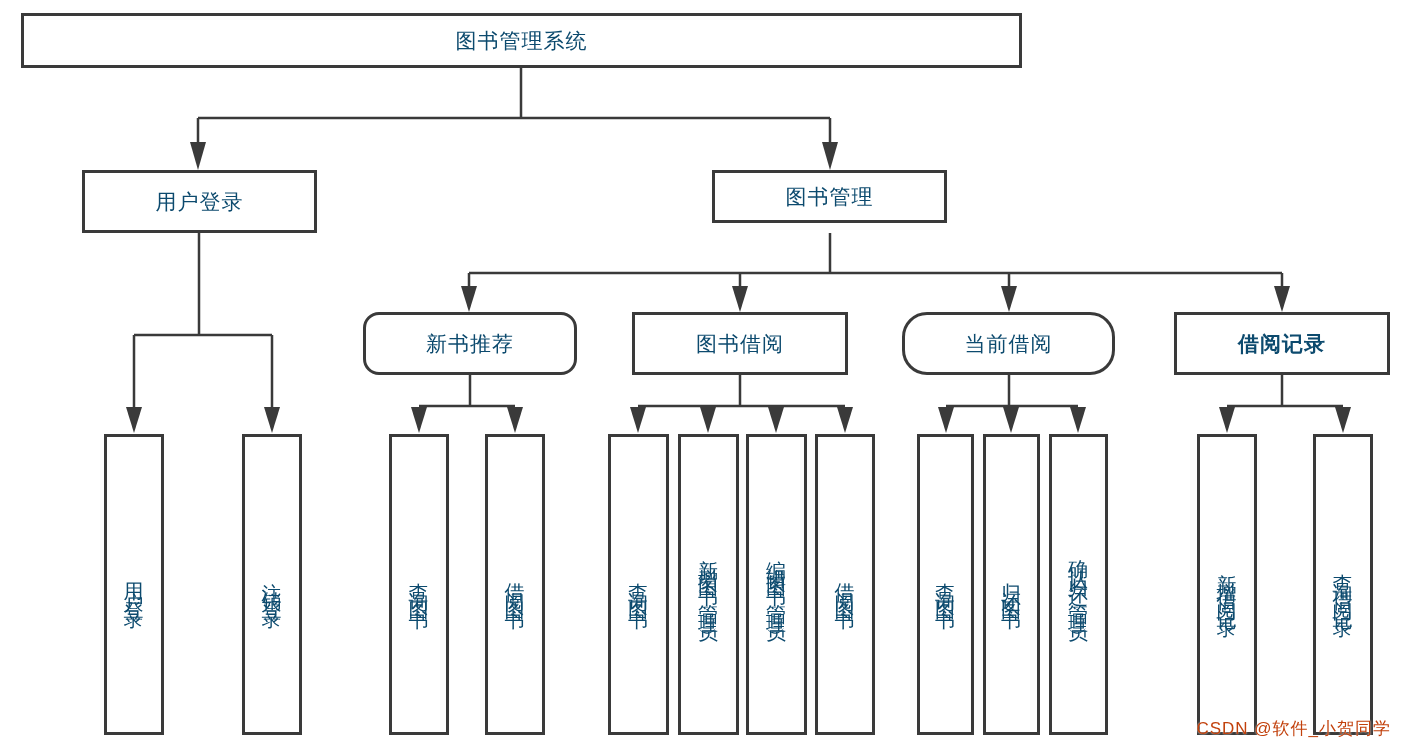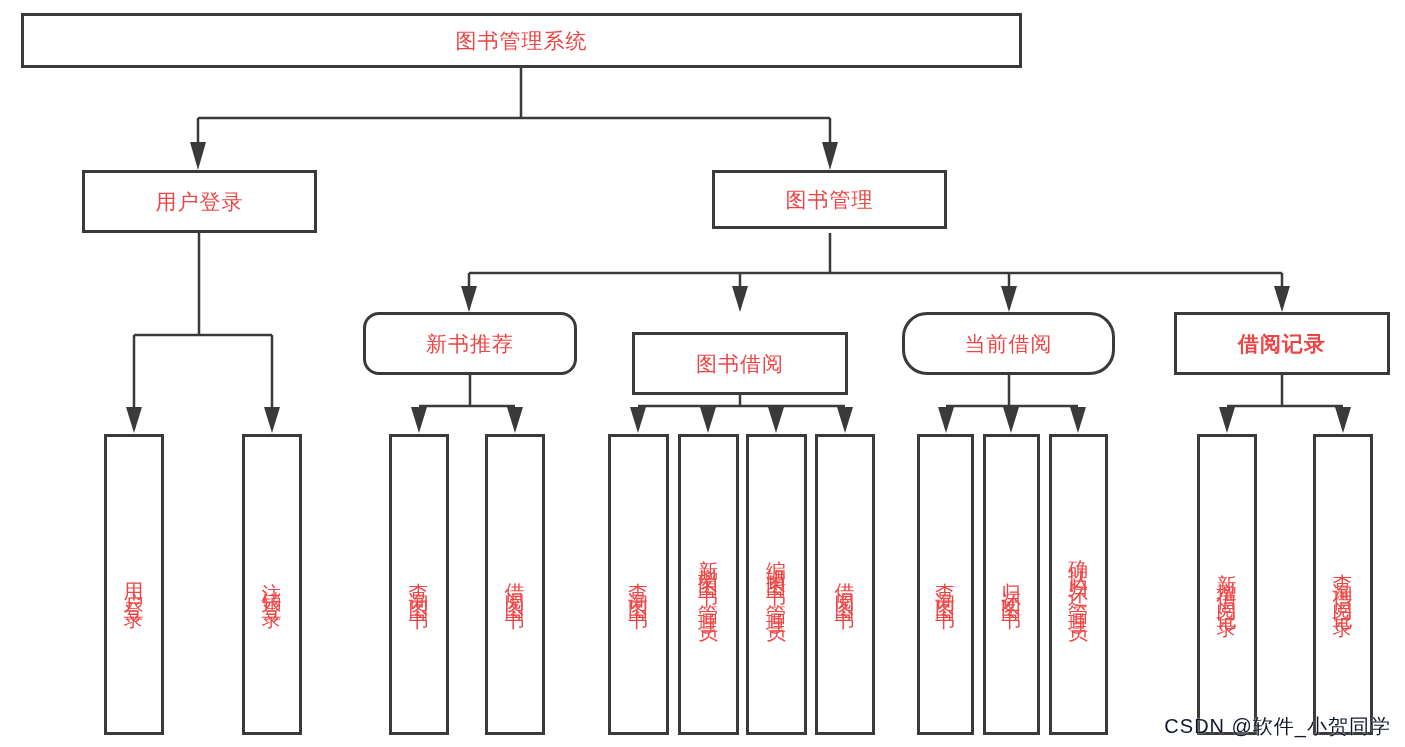--- a/index.html
+++ b/index.html
@@ -28,7 +28,7 @@
     box-sizing: border-box;
     border: 3px solid #3a3a3a;
     background: #ffffff;
-    color: #ef4444;
+    color: #0c4a6e;
     display: flex;
     align-items: center;
     justify-content: center;

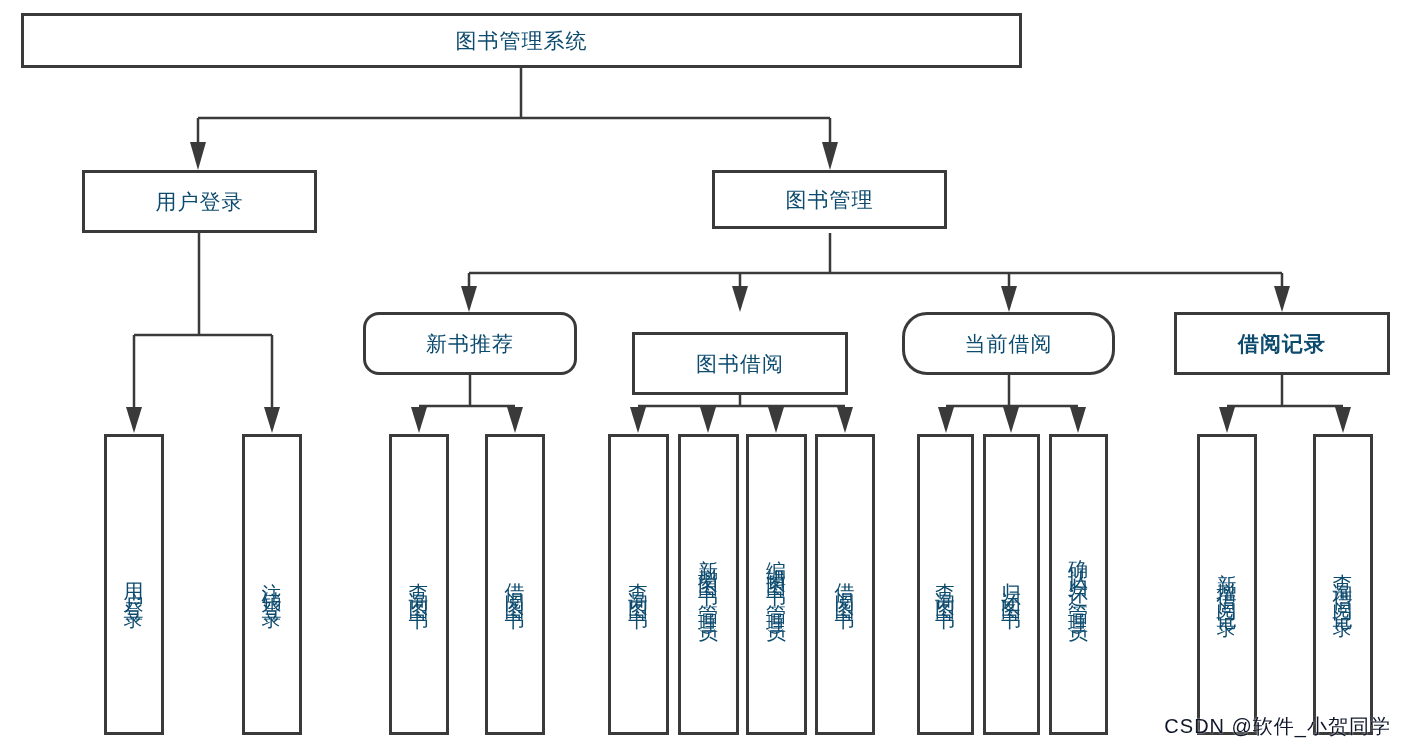--- a/index.html
+++ b/index.html
@@ -108,7 +108,7 @@
   <div class="node node-h" style="left:21px; top:13px; width:1001px; height:55px;">图书管理系统</div>
 
   <div class="node node-h" style="left:82px; top:170px; width:235px; height:63px;">用户登录</div>
-  <div class="node node-h" style="left:712px; top:170px; width:235px; height:59px;">图书管理</div>
+  <div class="node node-h" style="left:712px; top:170px; width:235px; height:53px;">图书管理</div>
 
   <div class="node node-h" style="left:363px; top:312px; width:214px; height:63px;border-radius:16px;">新书推荐</div>
   <div class="node node-h" style="left:632px; top:312px; width:216px; height:63px;margin-top:20px;">图书借阅</div>

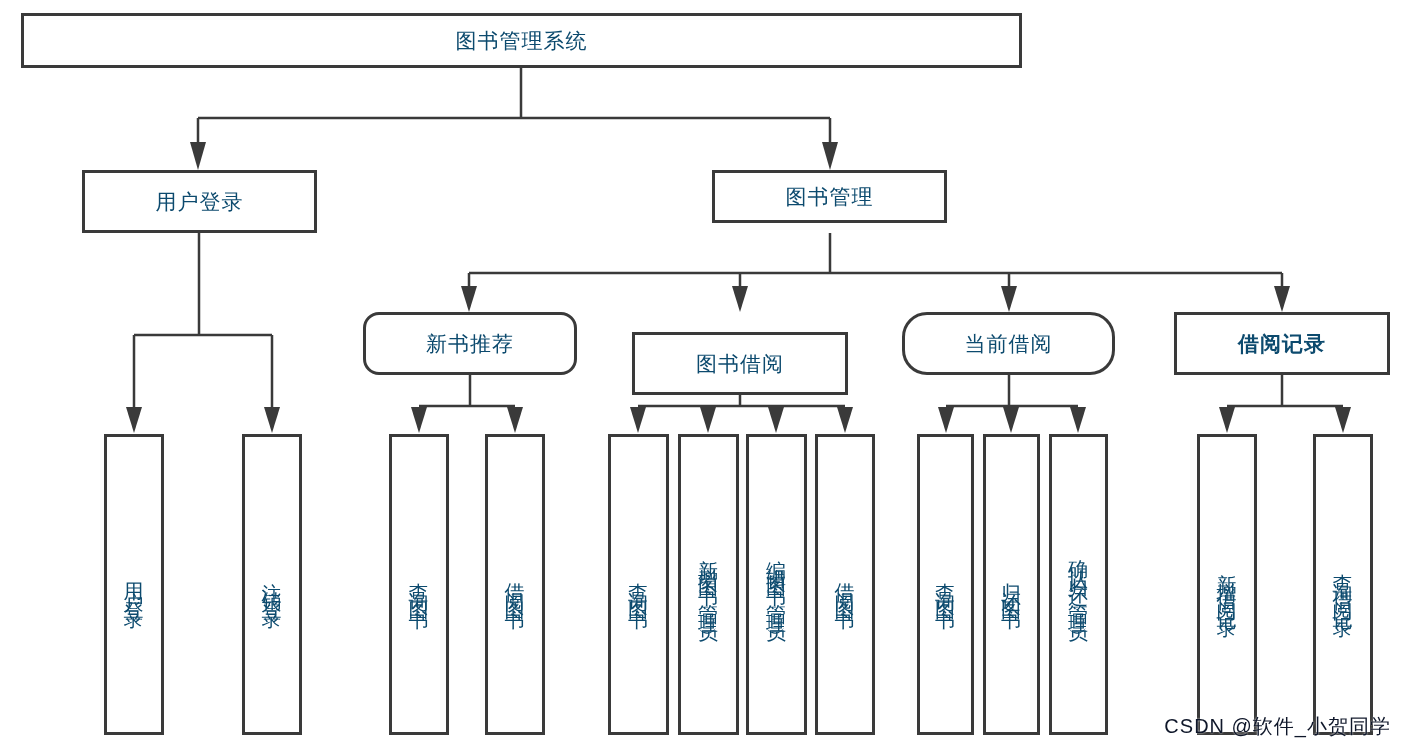--- a/index.html
+++ b/index.html
@@ -111,7 +111,7 @@
   <div class="node node-h" style="left:712px; top:170px; width:235px; height:53px;">图书管理</div>
 
   <div class="node node-h" style="left:363px; top:312px; width:214px; height:63px;border-radius:16px;">新书推荐</div>
-  <div class="node node-h" style="left:632px; top:312px; width:216px; height:63px;margin-top:20px;">图书借阅</div>
+  <div class="node node-h" style="left:632px; top:312px; width:216px; height:63px;">图书借阅</div>
   <div class="node node-h" style="left:902px; top:312px; width:213px; height:63px;border-radius:25px;">当前借阅</div>
   <div class="node node-h" style="left:1174px; top:312px; width:216px; height:63px;font-weight:bold;">借阅记录</div>
 

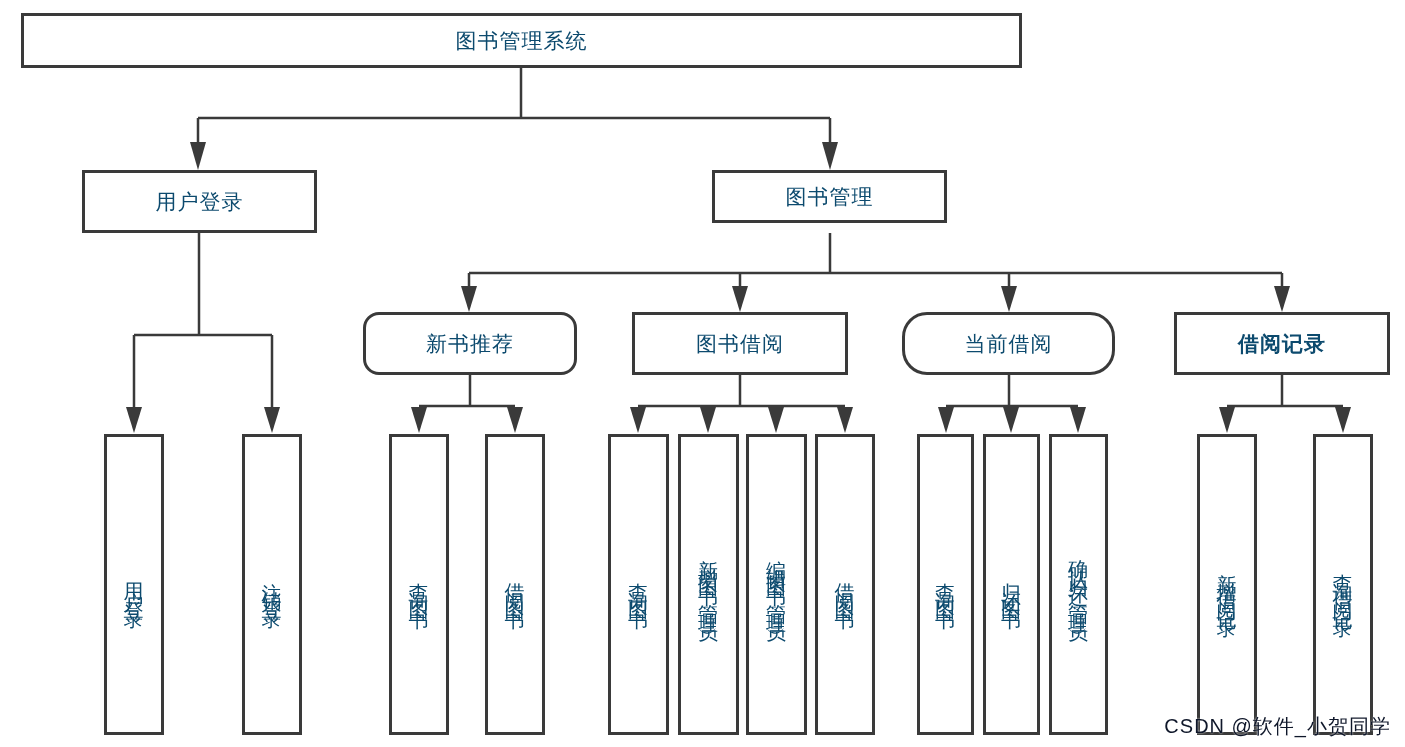--- a/index.html
+++ b/index.html
@@ -51,8 +51,8 @@
     position: absolute;
     right: 14px;
     bottom: 7px;
-    font-size: 20px;
-    color: #0f172a;
+    font-size: 17px;
+    color: #c2410c;
     letter-spacing: 1px;
     z-index: 5;
     text-shadow: 0 0 2px #ffffff;

